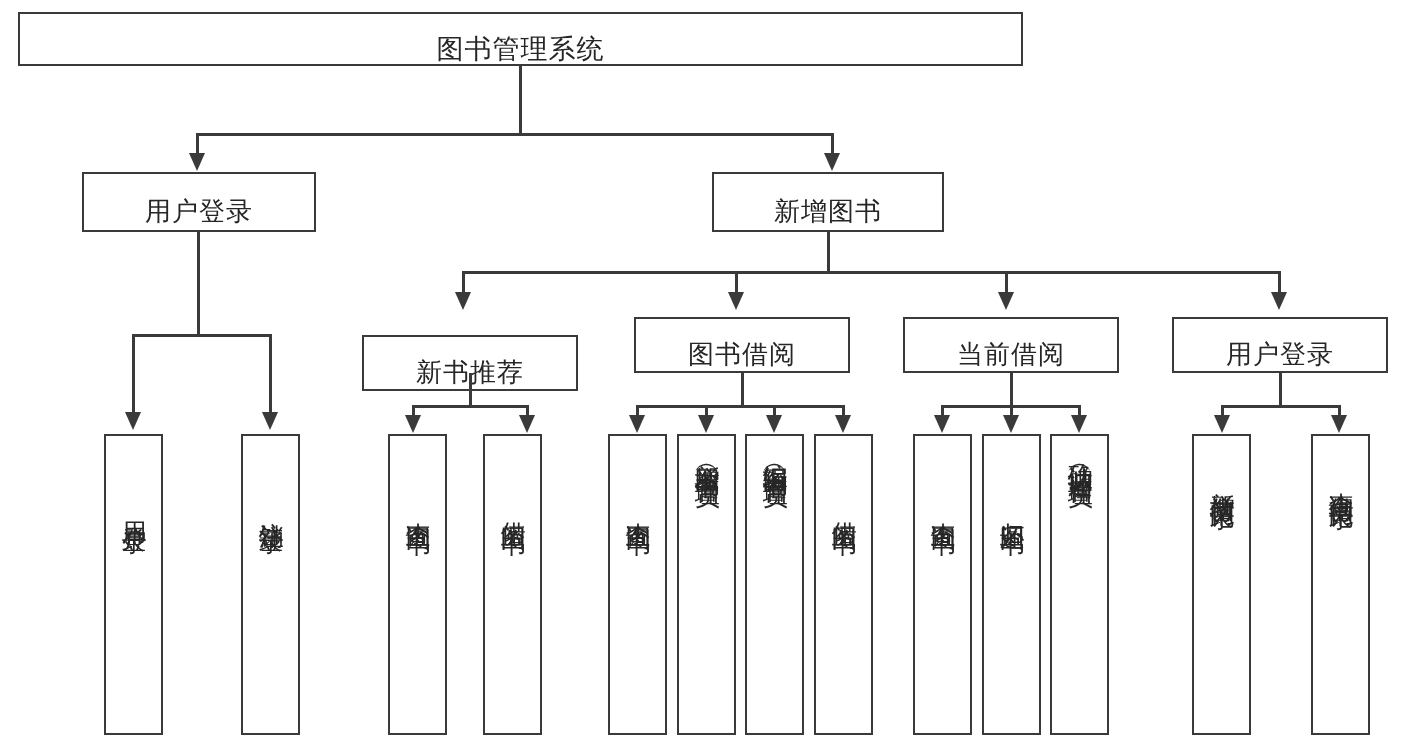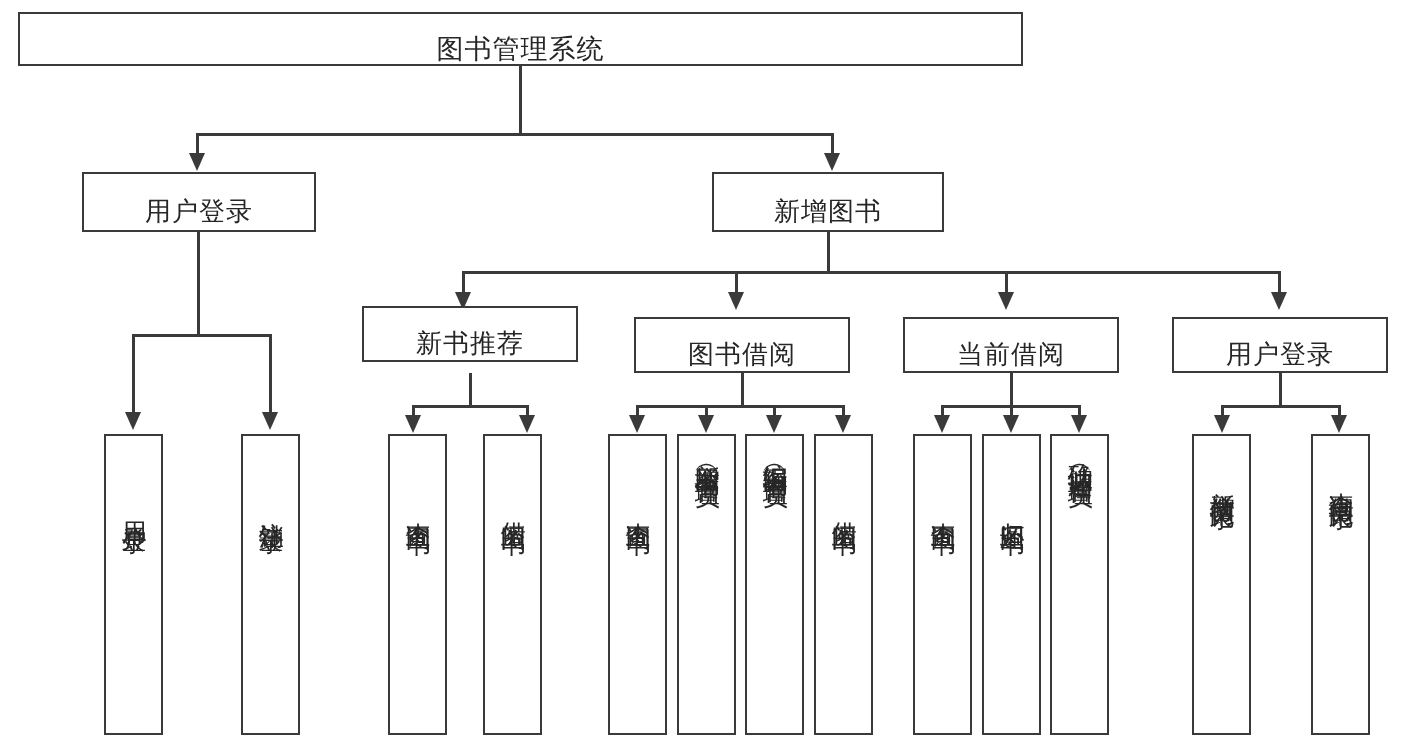--- a/index.html
+++ b/index.html
@@ -126,7 +126,7 @@
   <div class="vline" style="left:1278px; top:271px; width:2.5px; height:24px;"></div>
   <div class="arrow" style="left:1271px; top:292px;"></div>
 
-  <div class="node horiz" style="left:362px; top:306px; width:216px; height:56px;">
+  <div class="node horiz" style="left:362px; top:335px; width:216px; height:56px;">
     <span class="label">新书推荐</span>
   </div>
   <div class="node horiz" style="left:903px; top:317px; width:216px; height:56px;">

